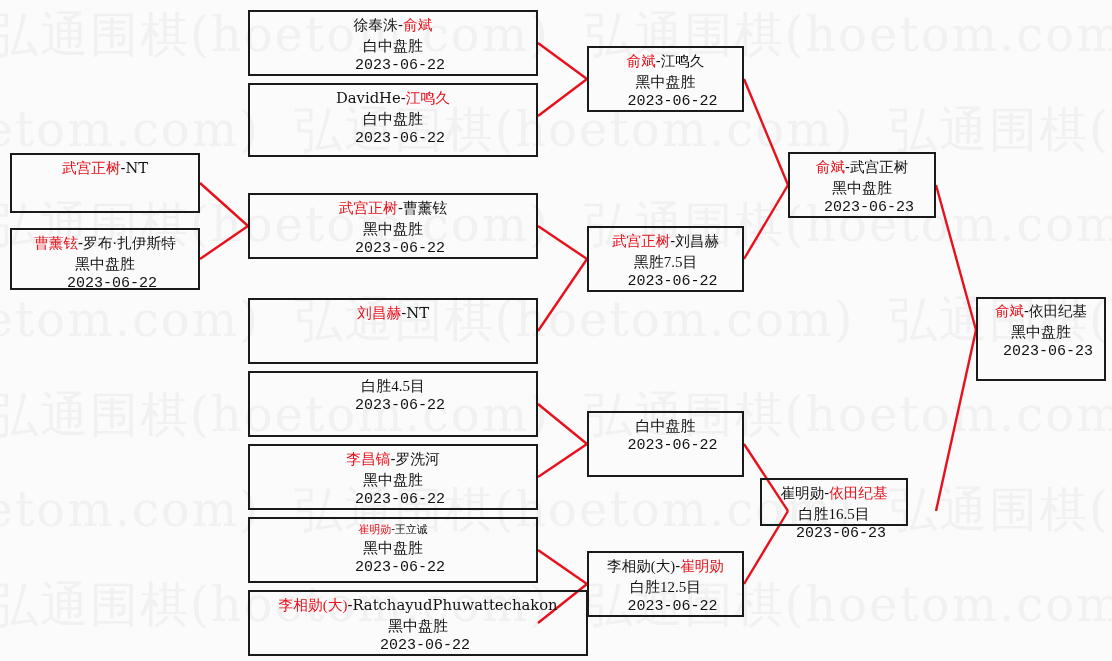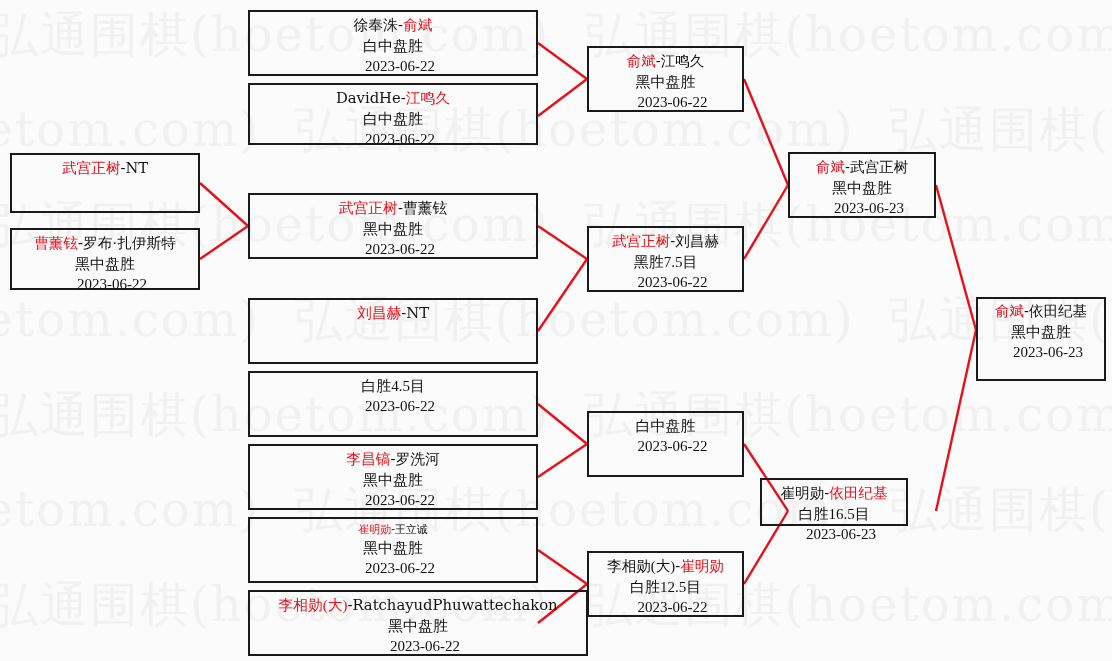--- a/index.html
+++ b/index.html
@@ -72,7 +72,7 @@
   .match-box .date {
     display: block;
     font-size: 15px;
-    font-family: Liberation Serif, serif;
+    font-family: Liberation Mono, monospace;
     margin-left: 14px;
   }
   .p-red { color: #e8101b; }

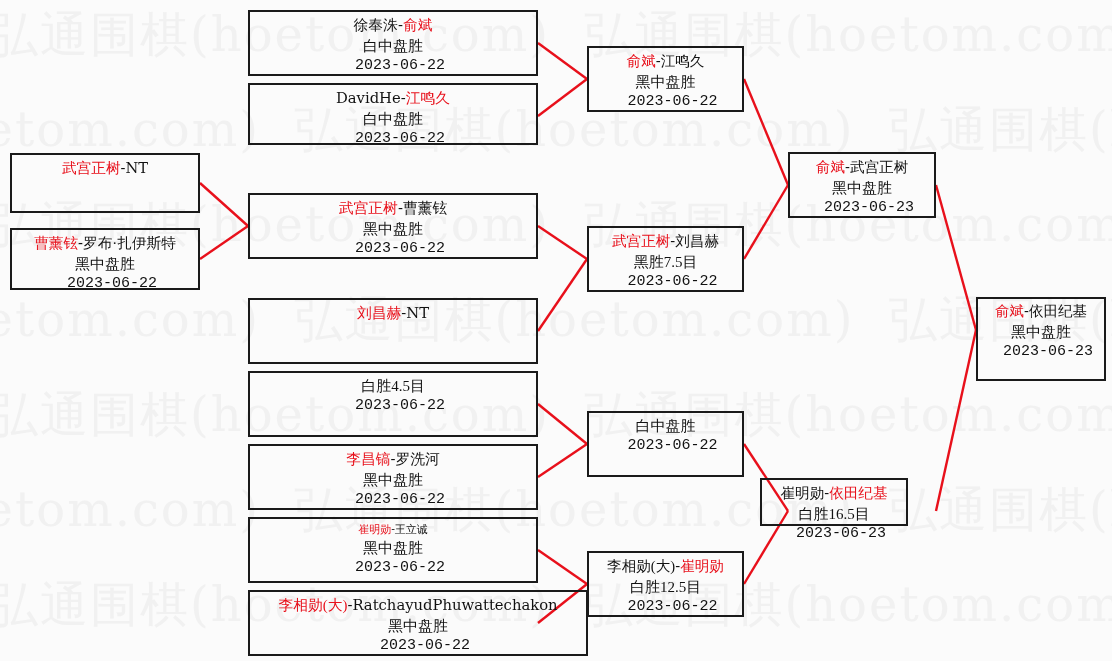--- a/index.html
+++ b/index.html
@@ -122,7 +122,7 @@
         <span class="result">白中盘胜</span>
         <span class="date">2023-06-22</span>
       </div>
-      <div class="match-box" style="left: 248px; top: 83px; width: 290px; height: 62px; border-color: rgb(26, 26, 26);">
+      <div class="match-box" style="left: 248px; top: 83px; width: 290px; height: 74px; border-color: rgb(26, 26, 26);">
         <span class="pairing" style="font-size: 14.7902px;"><span class="p-black latin">DavidHe</span><span class="sep latin">-</span><span class="p-red">江鸣久</span></span>
         <span class="result">白中盘胜</span>
         <span class="date">2023-06-22</span>

